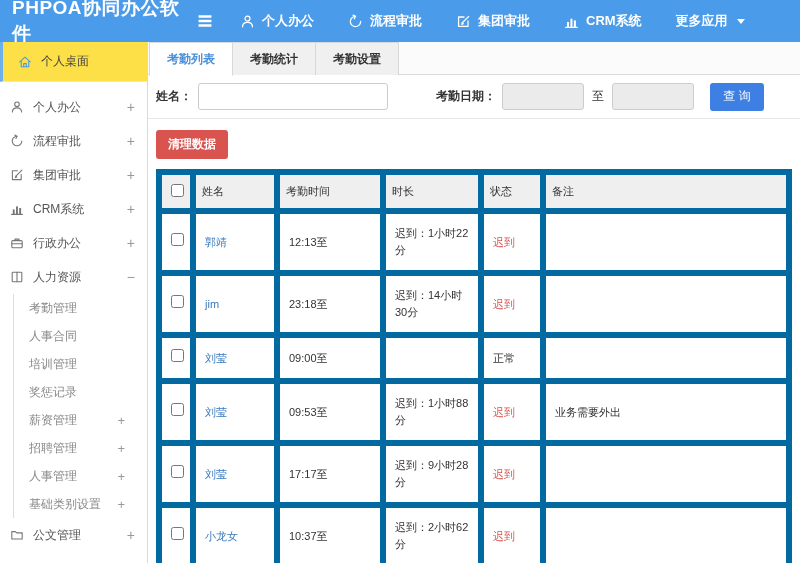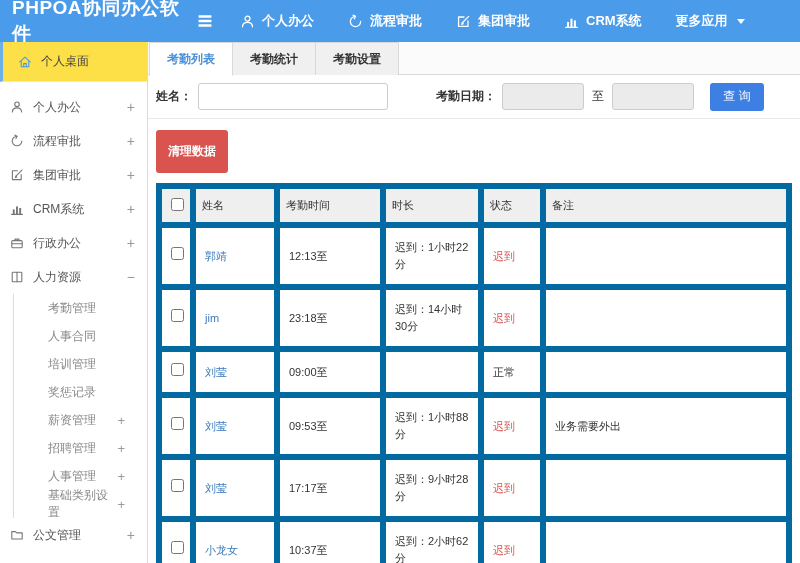--- a/index.html
+++ b/index.html
@@ -62,7 +62,7 @@
 
   
   .actions { padding:11px 8px 10px 8px; display:flex; gap:9px; }
-  .btn { height:43px; padding:0 12px; border:none; border-radius:3px; color:#fff;
+  .btn { height:29px; padding:0 12px; border:none; border-radius:3px; color:#fff;
       font-size:12px; font-weight:bold; cursor:pointer; }
   .btn-clean { background:#d9534f; }
   .btn-export { background:#5bc0de; }

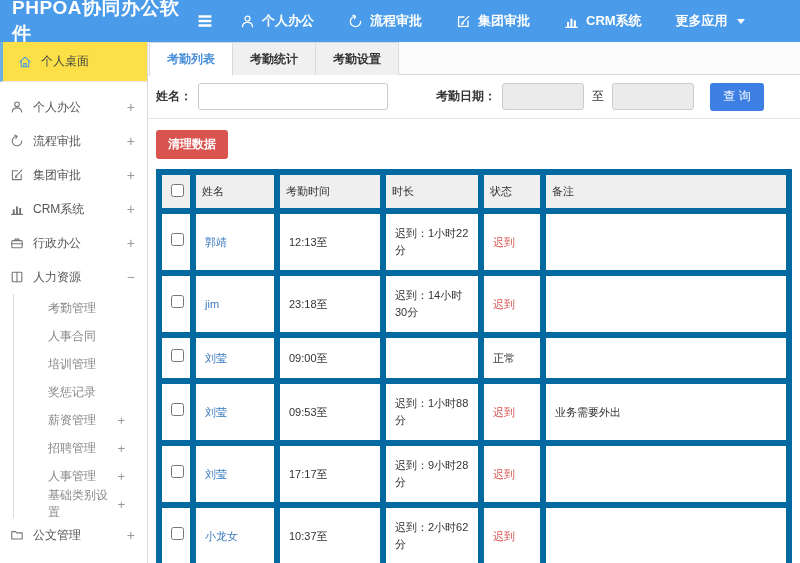--- a/index.html
+++ b/index.html
@@ -34,7 +34,7 @@
   .side-item.active { height:40px; background:#fde047; border-left:3px solid #6db0e8;
       border-bottom:1px solid #e7e7e7; padding-left:15px; color:#444; margin-bottom:8px; }
   .side-item.active .icon { color:#4a9be9; }
-  .sub-list { margin-left:13px; border-left:1px solid #ddd;padding-left:19px; }
+  .sub-list { margin-left:13px; border-left:1px solid #ddd; }
   .sub-item { height:28px; display:flex; align-items:center; padding:0 22px 0 15px;
       font-size:12px; color:#888; cursor:pointer; }
   .sub-item .lbl { flex:1; }

